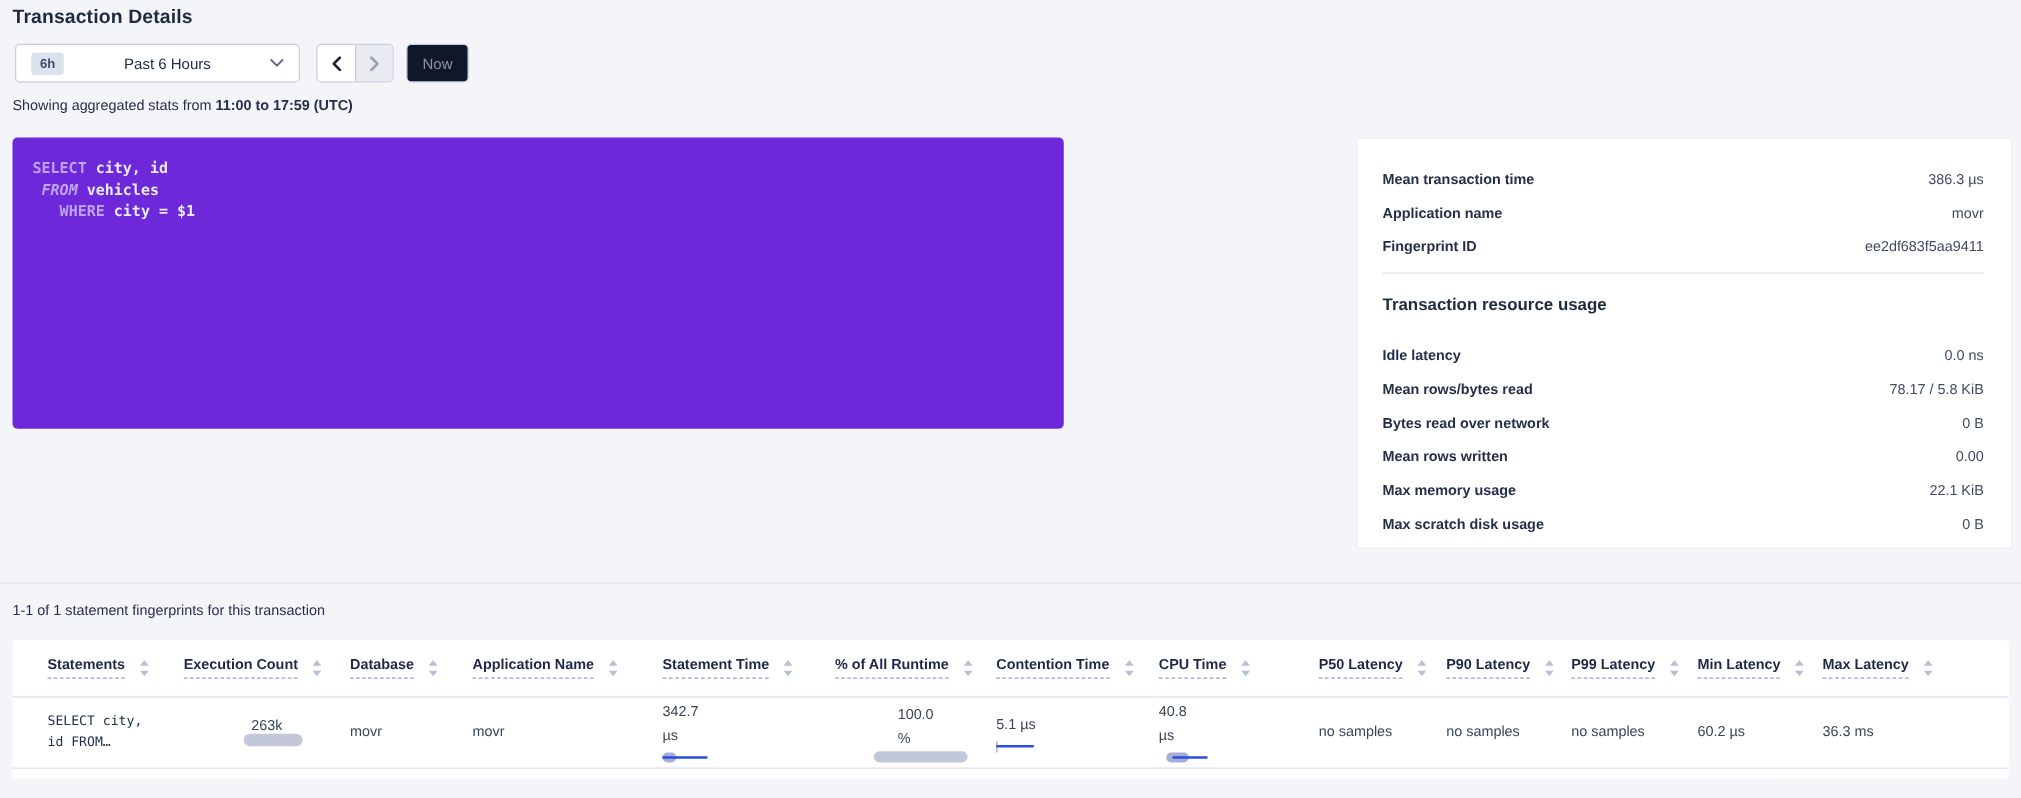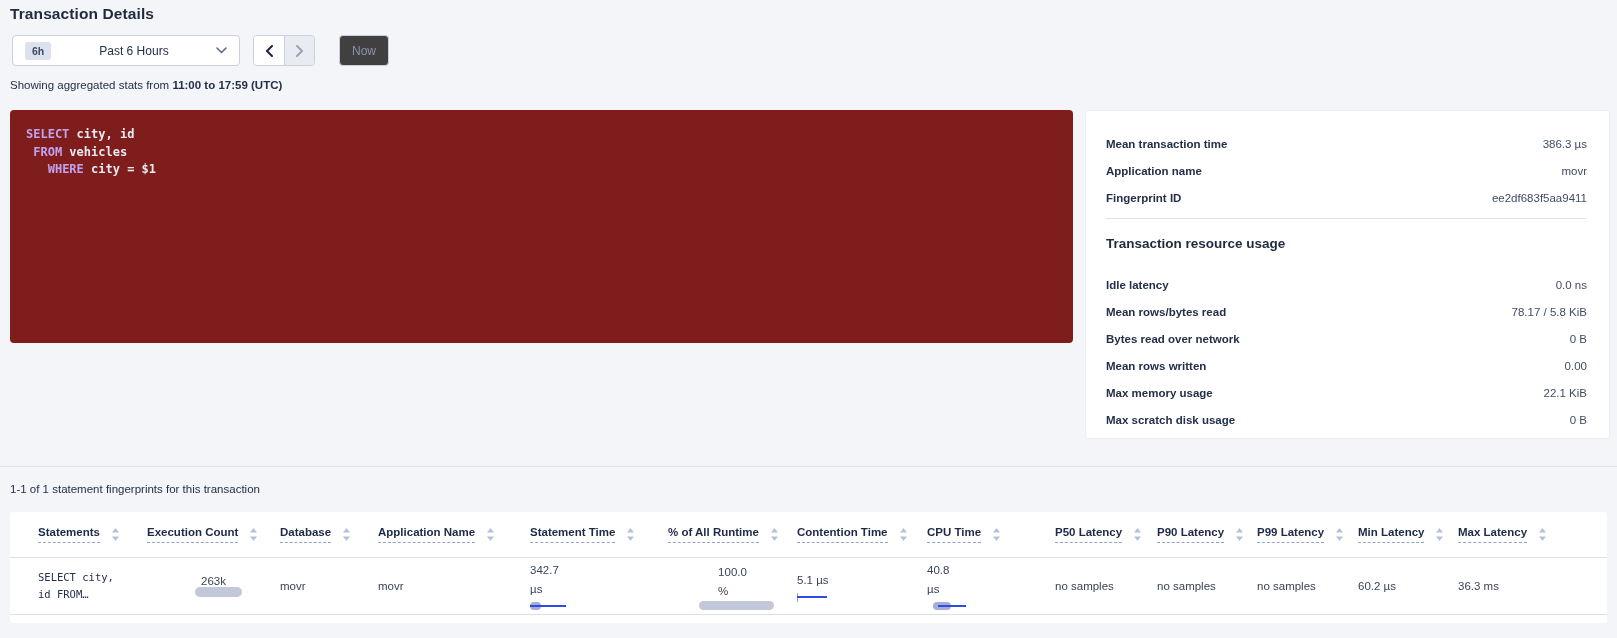--- a/index.html
+++ b/index.html
@@ -31,8 +31,8 @@
   .pager button + button{border-left:1px solid #c9cfdd;}
   .pager button.disabled{background:#e9ebf2;cursor:default;}
   .now-button{
-    margin-left:24px;height:31px;box-sizing:border-box;padding:0 12px;
-    background:#404040;border:1px solid #c9cfdd;border-radius:4px;
+    margin-left:10px;height:31px;box-sizing:border-box;padding:0 12px;
+    background:#0f172a;border:1px solid #c9cfdd;border-radius:4px;
     color:#8d94a7;font-size:12px;font-family:"Liberation Sans",sans-serif;cursor:default;
   }
   .stats-note{position:absolute;left:10px;top:79px;font-size:11.5px;color:#242f49;}

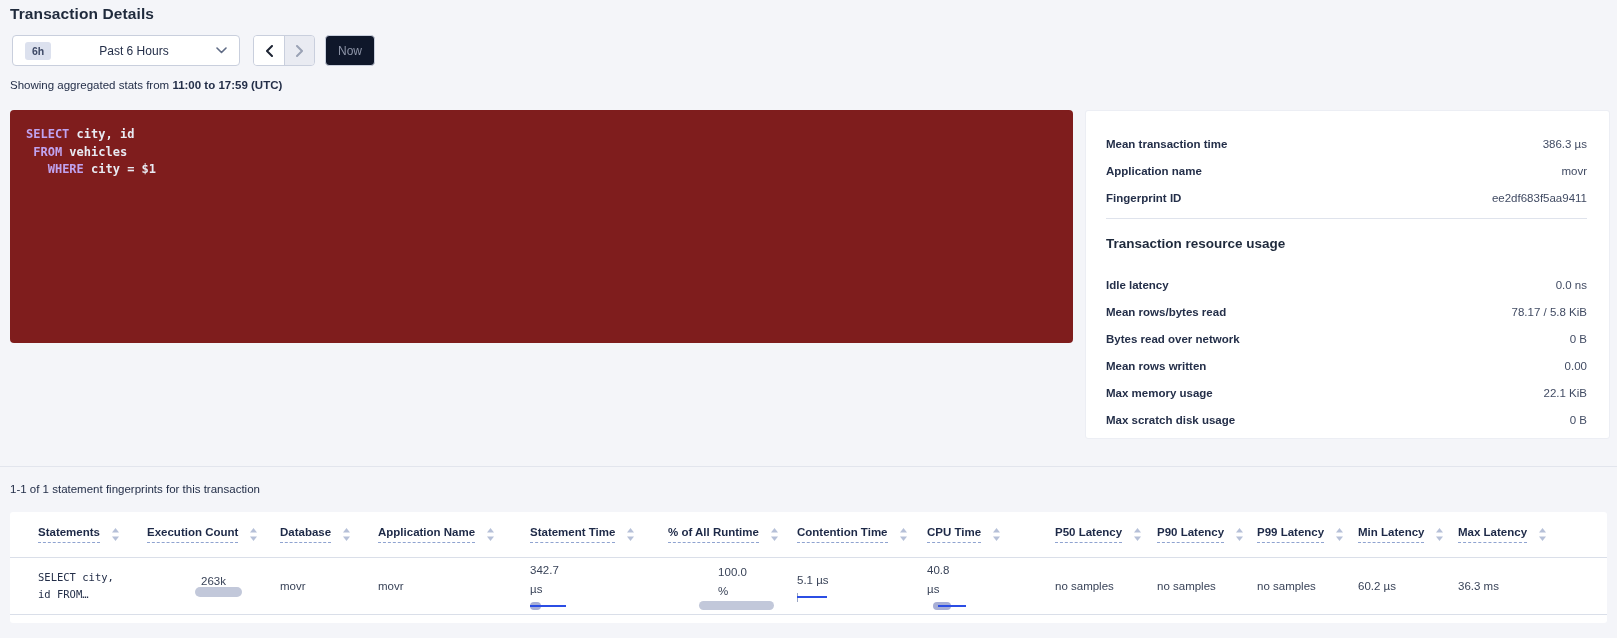--- a/index.html
+++ b/index.html
@@ -39,8 +39,8 @@
   .stats-note b{font-weight:bold;}
   
   .sql-box{
-    position:absolute;left:10px;top:110px;width:1063px;height:233px;box-sizing:border-box;
-    background:#7f1d1d;border-radius:4px;padding:16px 16px;
+    position:absolute;left:10px;top:110px;width:841px;height:233px;box-sizing:border-box;
+    background:#6d28d9;border-radius:4px;padding:16px 16px;
   }
   .sql-line{
     font-family:"DejaVu Sans Mono",monospace;font-size:12px;font-weight:bold;

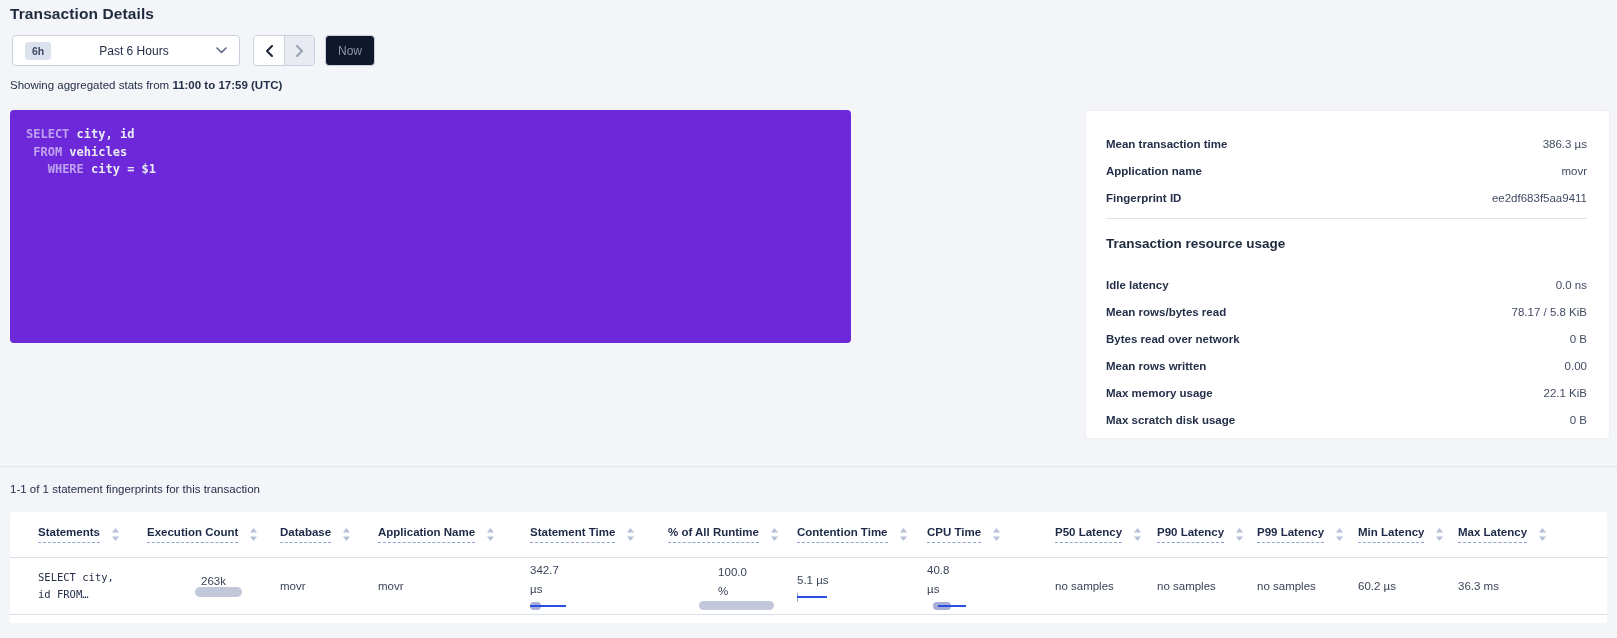--- a/index.html
+++ b/index.html
@@ -129,7 +129,7 @@
 <div class="sql-box">
   <div>
       <div class="sql-line"><span style="color: rgb(192, 163, 240);">SELECT</span><span> city, id</span></div>
-      <div class="sql-line"><span> </span><span style="color: rgb(192, 163, 240);">FROM</span><span> vehicles</span></div>
+      <div class="sql-line"><span> </span><span style="color: rgb(192, 163, 240); font-style: italic;">FROM</span><span> vehicles</span></div>
       <div class="sql-line"><span>   </span><span style="color: rgb(192, 163, 240);">WHERE</span><span> city = $1</span></div>
     </div>
 </div>

